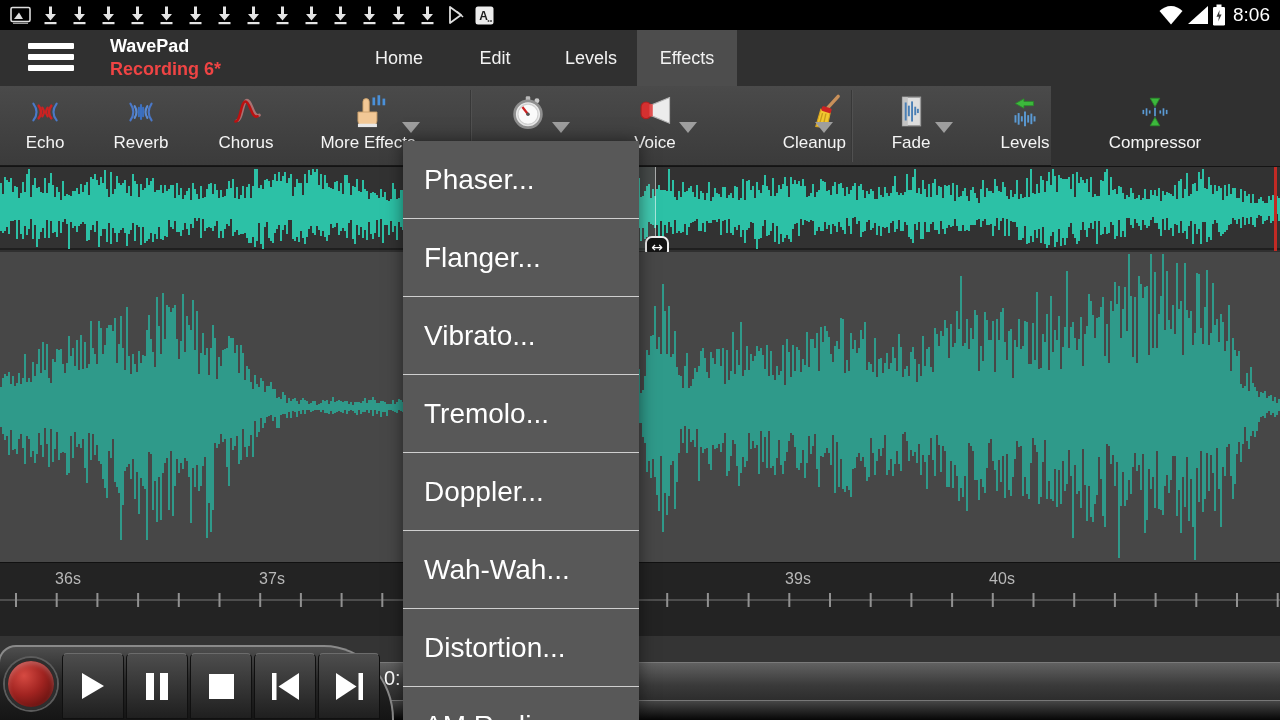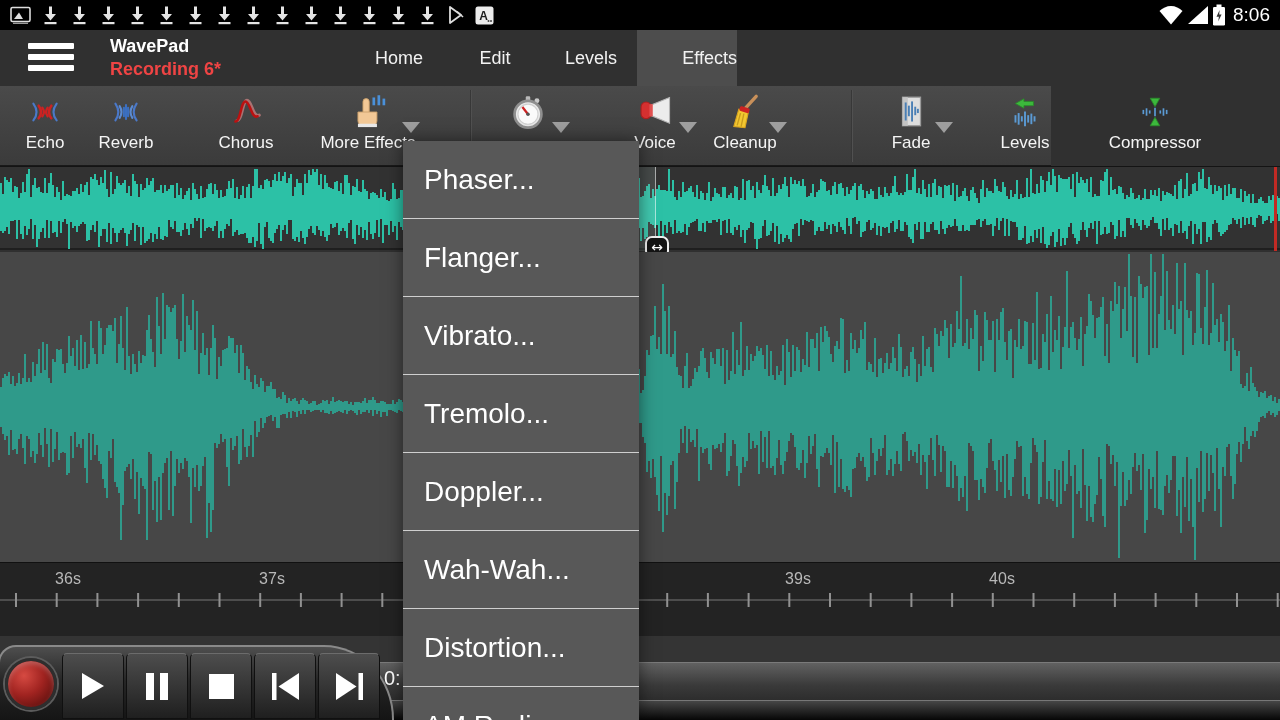--- a/index.html
+++ b/index.html
@@ -262,7 +262,7 @@
     <div class="tab" style="left:349px;">Home</div>
     <div class="tab" style="left:445px;">Edit</div>
     <div class="tab" style="left:541px;">Levels</div>
-    <div class="tab active" style="left:637px;text-align:right;">Effects</div>
+    <div class="tab active" style="left:637px;">Effects</div>
   </div>
 
   <div class="toolbar">

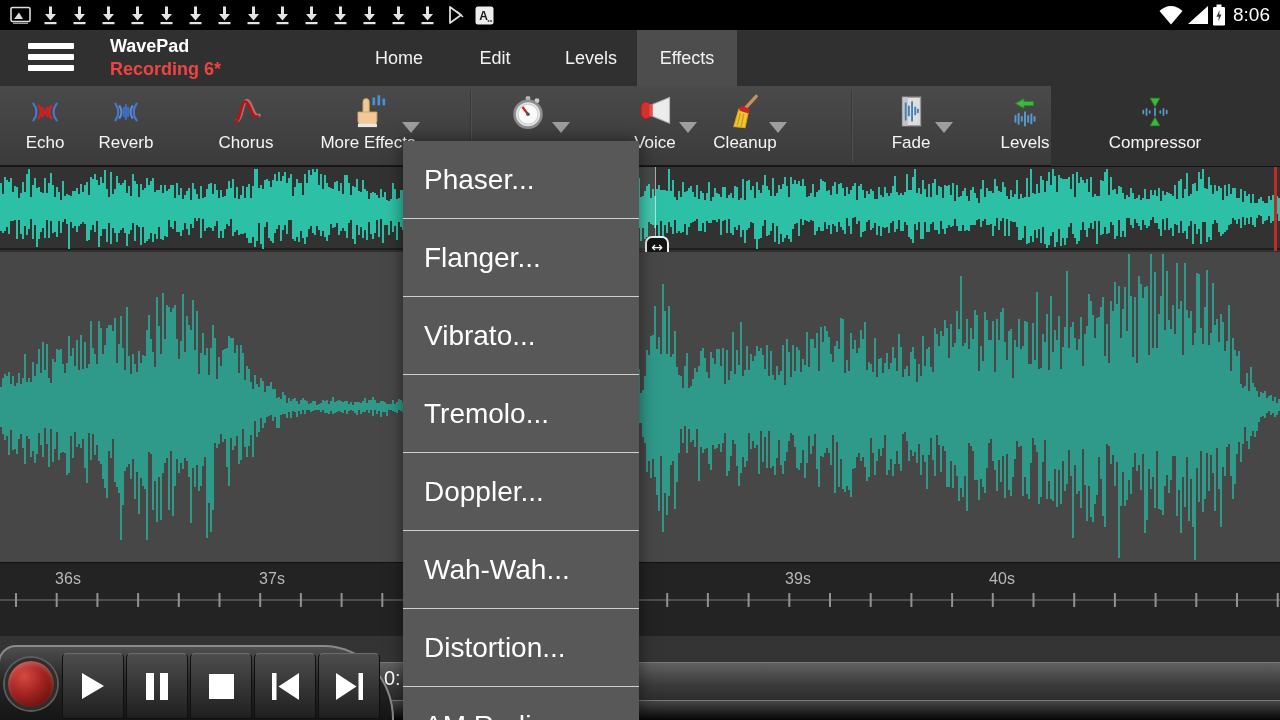--- a/index.html
+++ b/index.html
@@ -281,7 +281,7 @@
       <span class="tlabel">Echo</span>
     </div>
 
-    <div class="titem" style="left:71px;">
+    <div class="titem" style="left:86px;">
       <span class="ticon">
         <svg width="36" height="36" viewBox="0 0 34 34" fill="none" stroke-linecap="round">
           <path d="M7 9 q5.5 8 0 16" stroke="#4a78c8" stroke-width="2"></path>

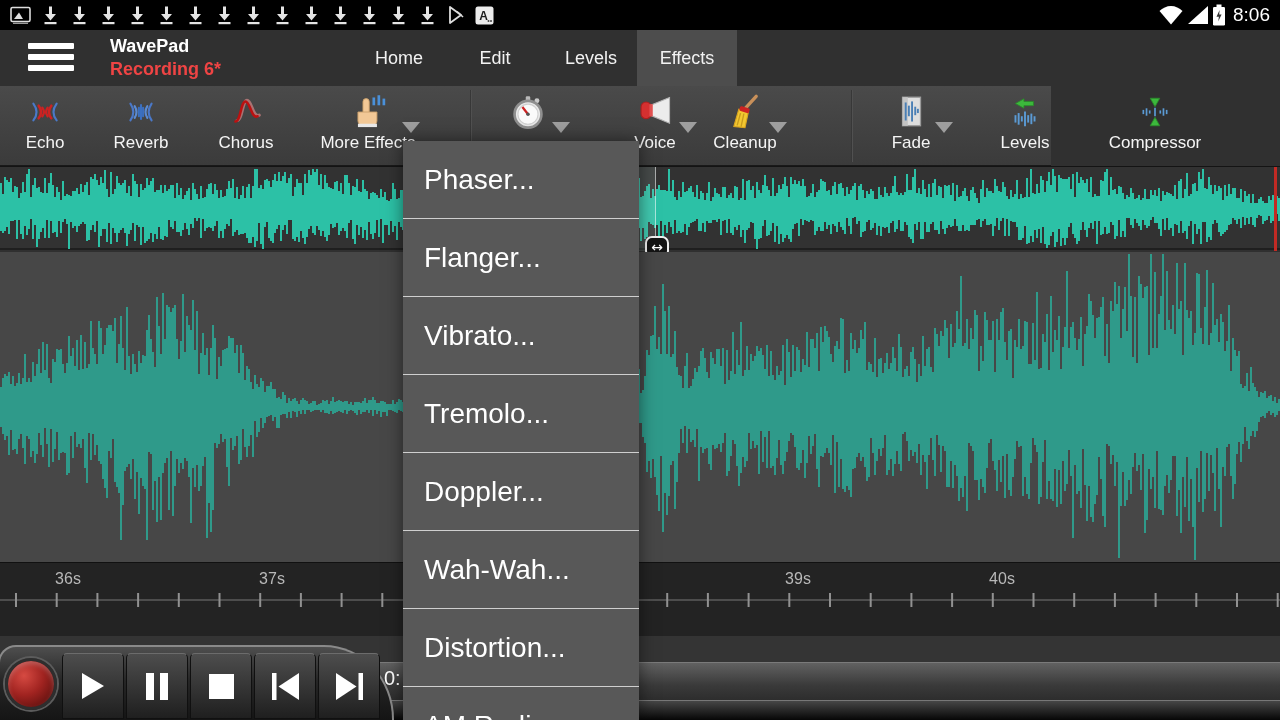--- a/index.html
+++ b/index.html
@@ -354,7 +354,7 @@
       <span class="caret"></span>
     </div>
 
-    <div class="titem" style="left:690px;">
+    <div class="titem" style="left:736px;align-items:flex-end;">
       <span class="ticon">
         <svg width="38" height="38" viewBox="0 0 34 34">
           <line x1="27" y1="3" x2="16" y2="15" stroke="#c8905a" stroke-width="3" stroke-linecap="round"></line>

